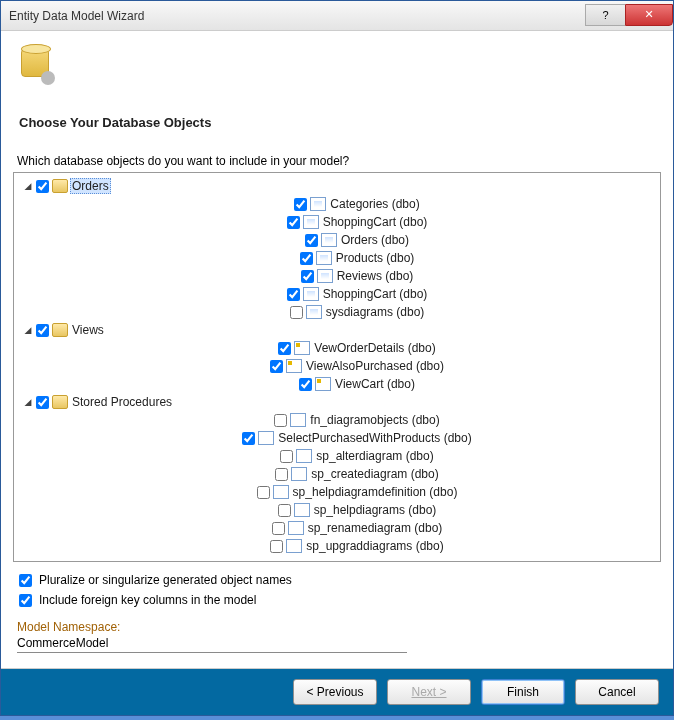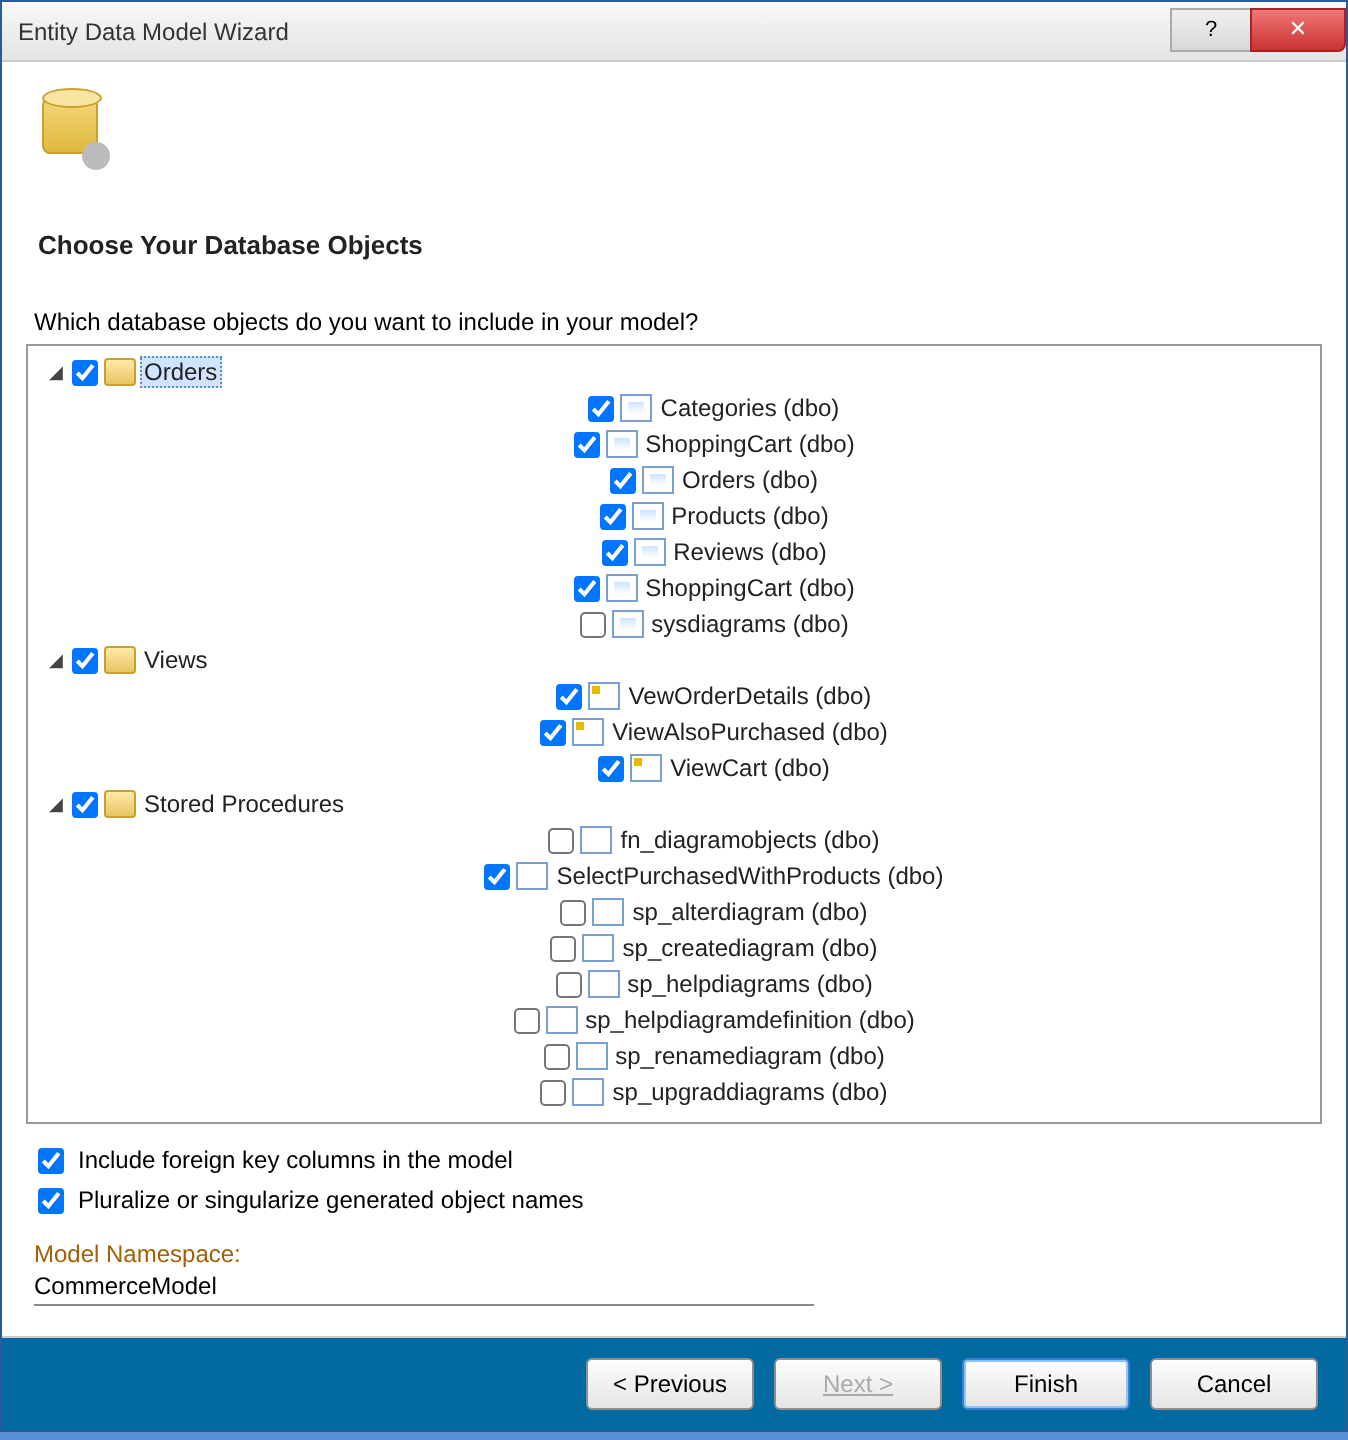--- a/index.html
+++ b/index.html
@@ -296,12 +296,12 @@
         <div class="tree-row tree-indent1">
           <input type="checkbox" class="chk" style="">
           <span class="node-icon icon-sp"></span>
+          <span class="node-label">sp_helpdiagramdefinition (dbo)</span>
+        </div>
+        <div class="tree-row tree-indent1">
+          <input type="checkbox" class="chk" style="">
+          <span class="node-icon icon-sp"></span>
           <span class="node-label">sp_helpdiagrams (dbo)</span>
-        </div>
-        <div class="tree-row tree-indent1">
-          <input type="checkbox" class="chk" style="">
-          <span class="node-icon icon-sp"></span>
-          <span class="node-label">sp_helpdiagramdefinition (dbo)</span>
         </div>
         <div class="tree-row tree-indent1">
           <input type="checkbox" class="chk" style="">

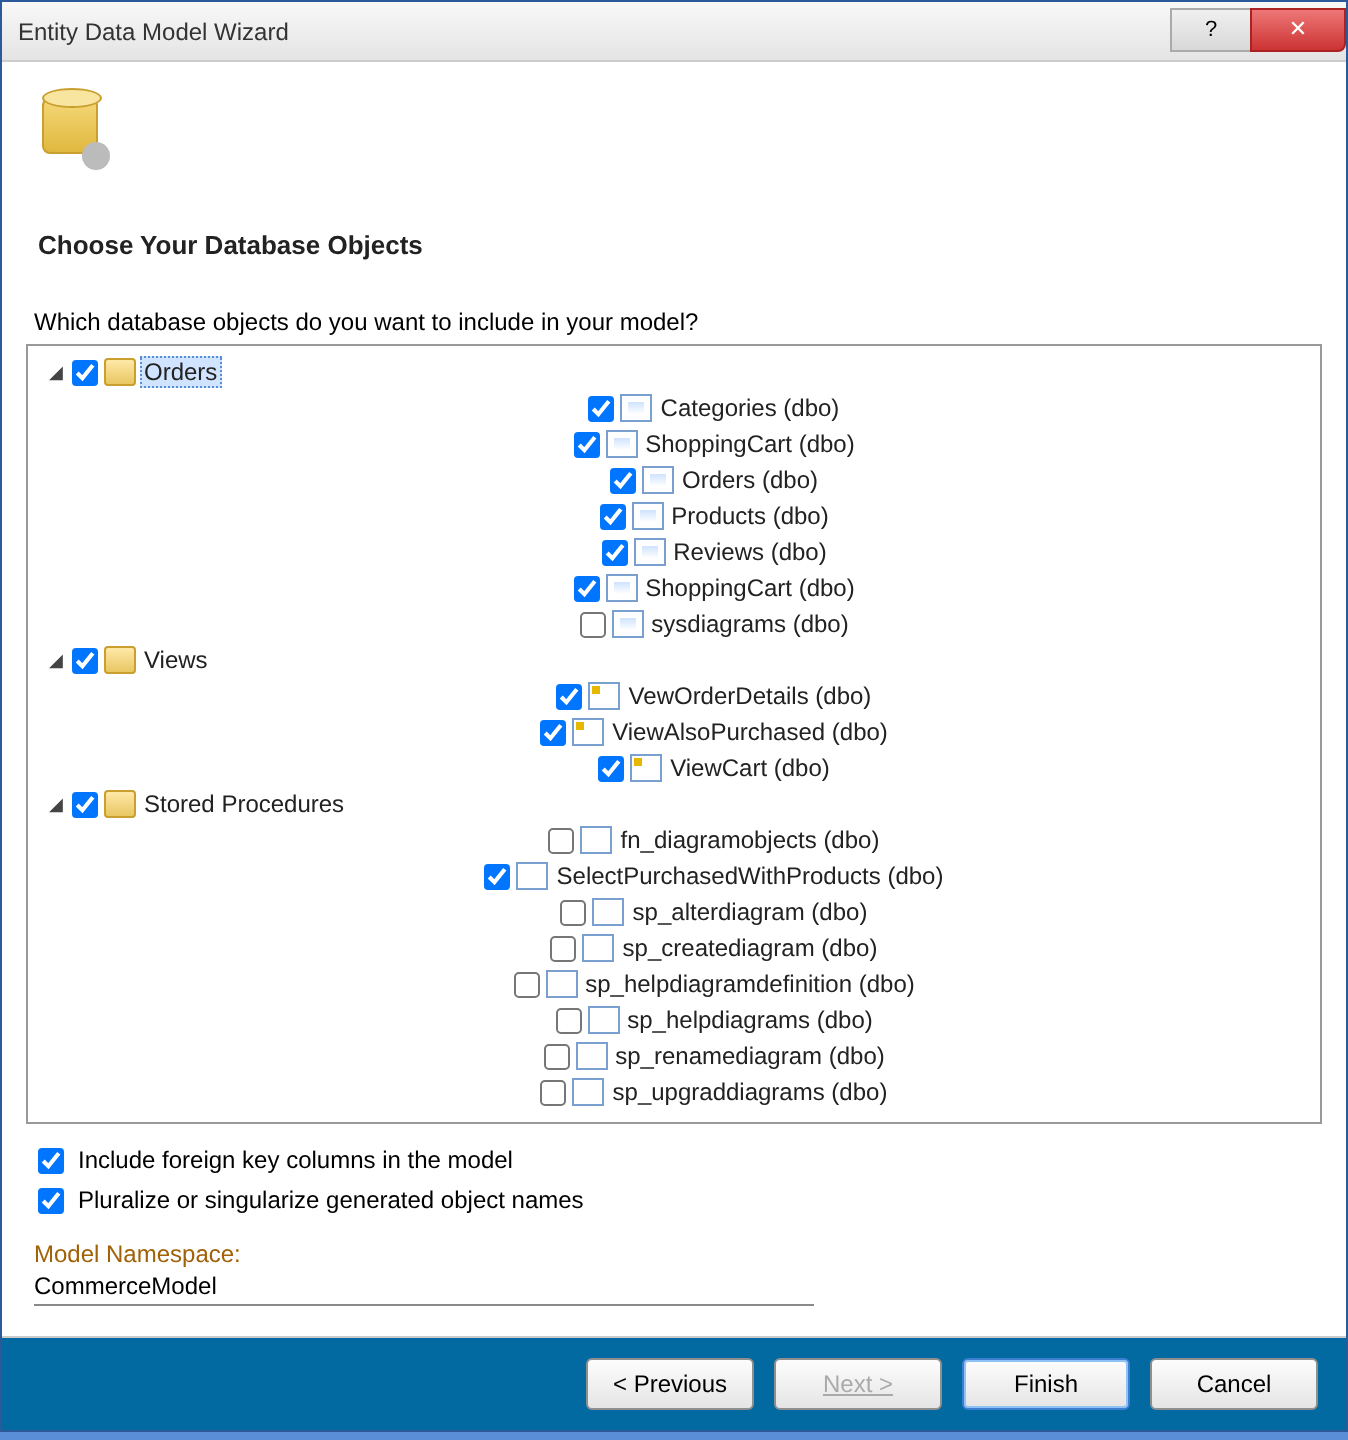--- a/index.html
+++ b/index.html
@@ -317,12 +317,12 @@
 
     <div class="options">
       <div class="opt-row">
+        <input type="checkbox" class="chk" id="opt1" checked="" style="">
+        <label for="opt1">Pluralize or singularize generated object names</label>
+      </div>
+      <div class="opt-row">
         <input type="checkbox" class="chk" id="opt2" checked="" style="">
         <label for="opt2">Include foreign key columns in the model</label>
-      </div>
-      <div class="opt-row">
-        <input type="checkbox" class="chk" id="opt1" checked="" style="">
-        <label for="opt1">Pluralize or singularize generated object names</label>
       </div>
       <div class="ns-label">Model Namespace:</div>
       <input class="ns-input" id="ns" value="CommerceModel" style="">

